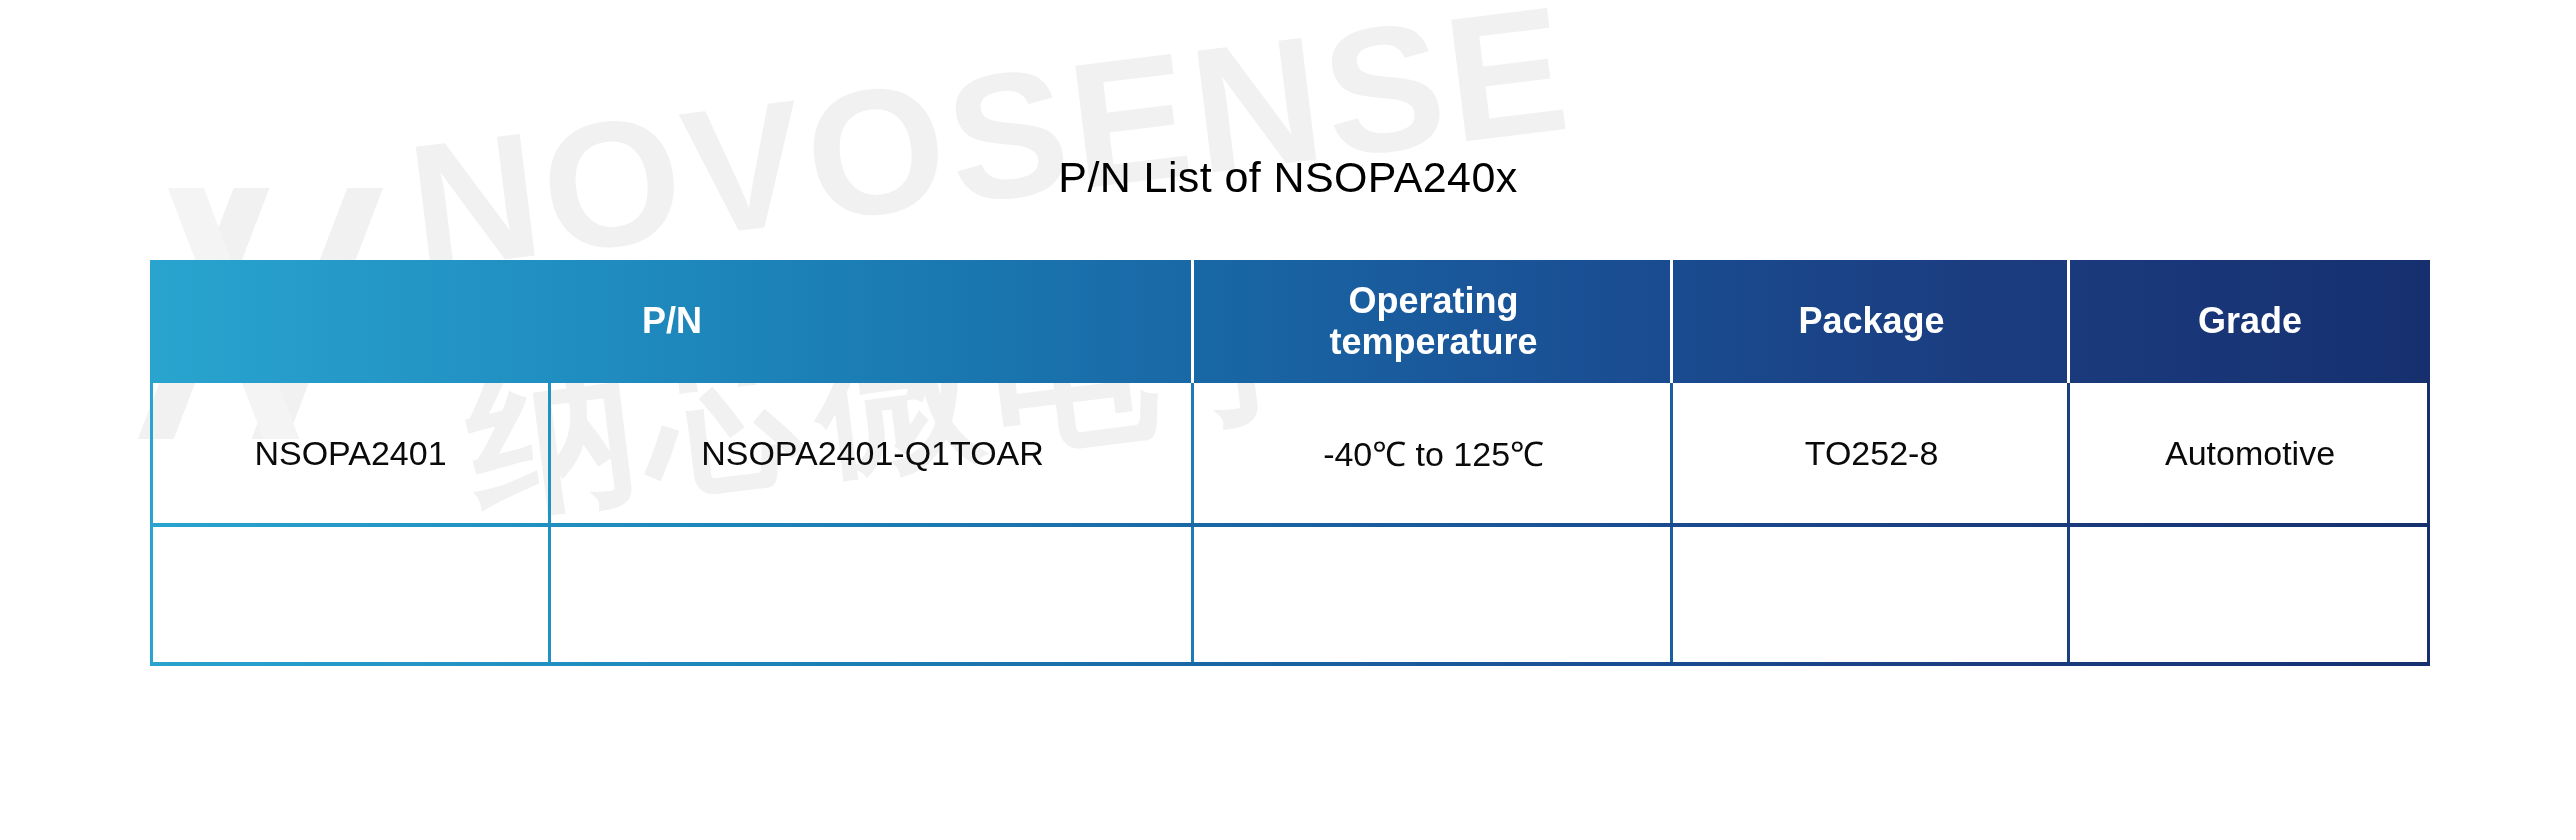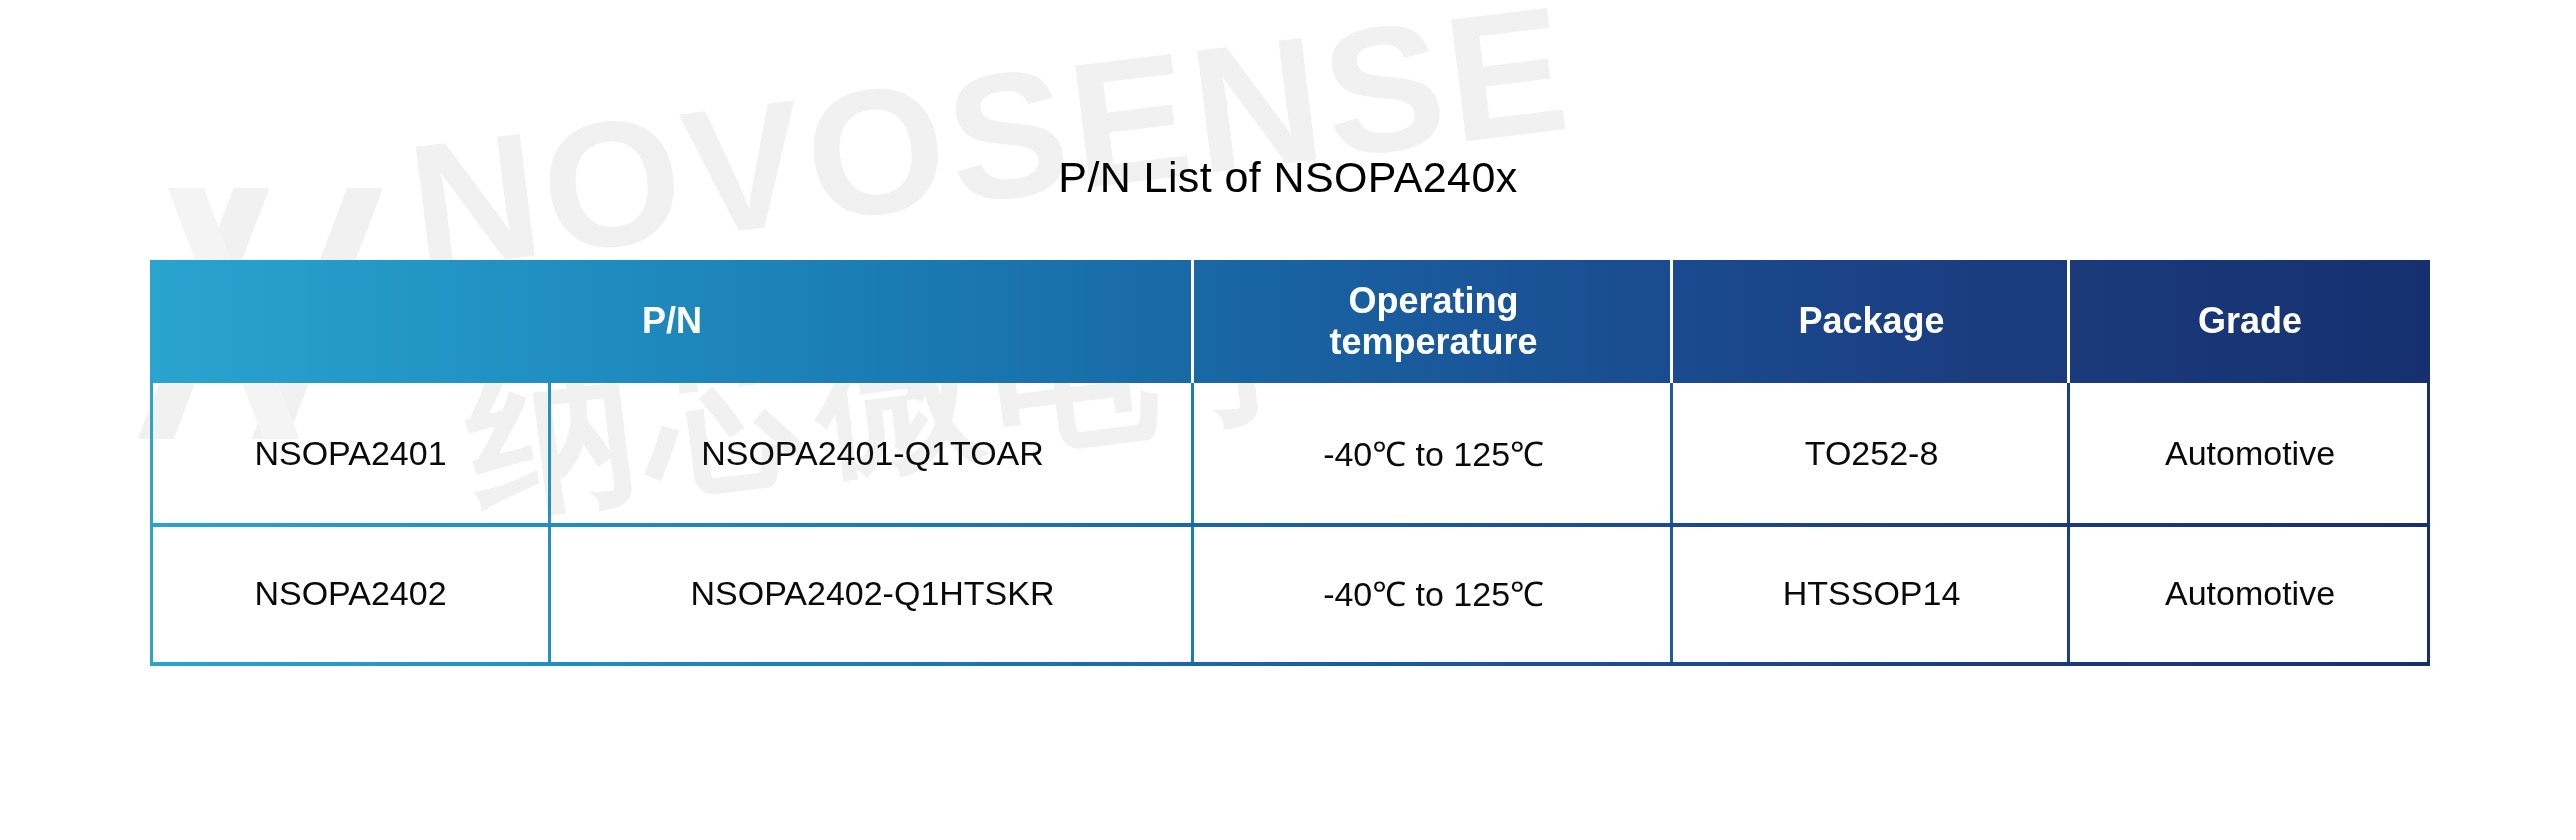--- a/index.html
+++ b/index.html
@@ -263,13 +263,6 @@
           <td>TO252-8</td>
           <td>Automotive</td>
         </tr>
-        <tr>
-          <td>NSOPA2402</td>
-          <td>NSOPA2402-Q1HTSKR</td>
-          <td>-40℃ to 125℃</td>
-          <td>HTSSOP14</td>
-          <td>Automotive</td>
-        </tr>
       </tbody>
     </table>
 

